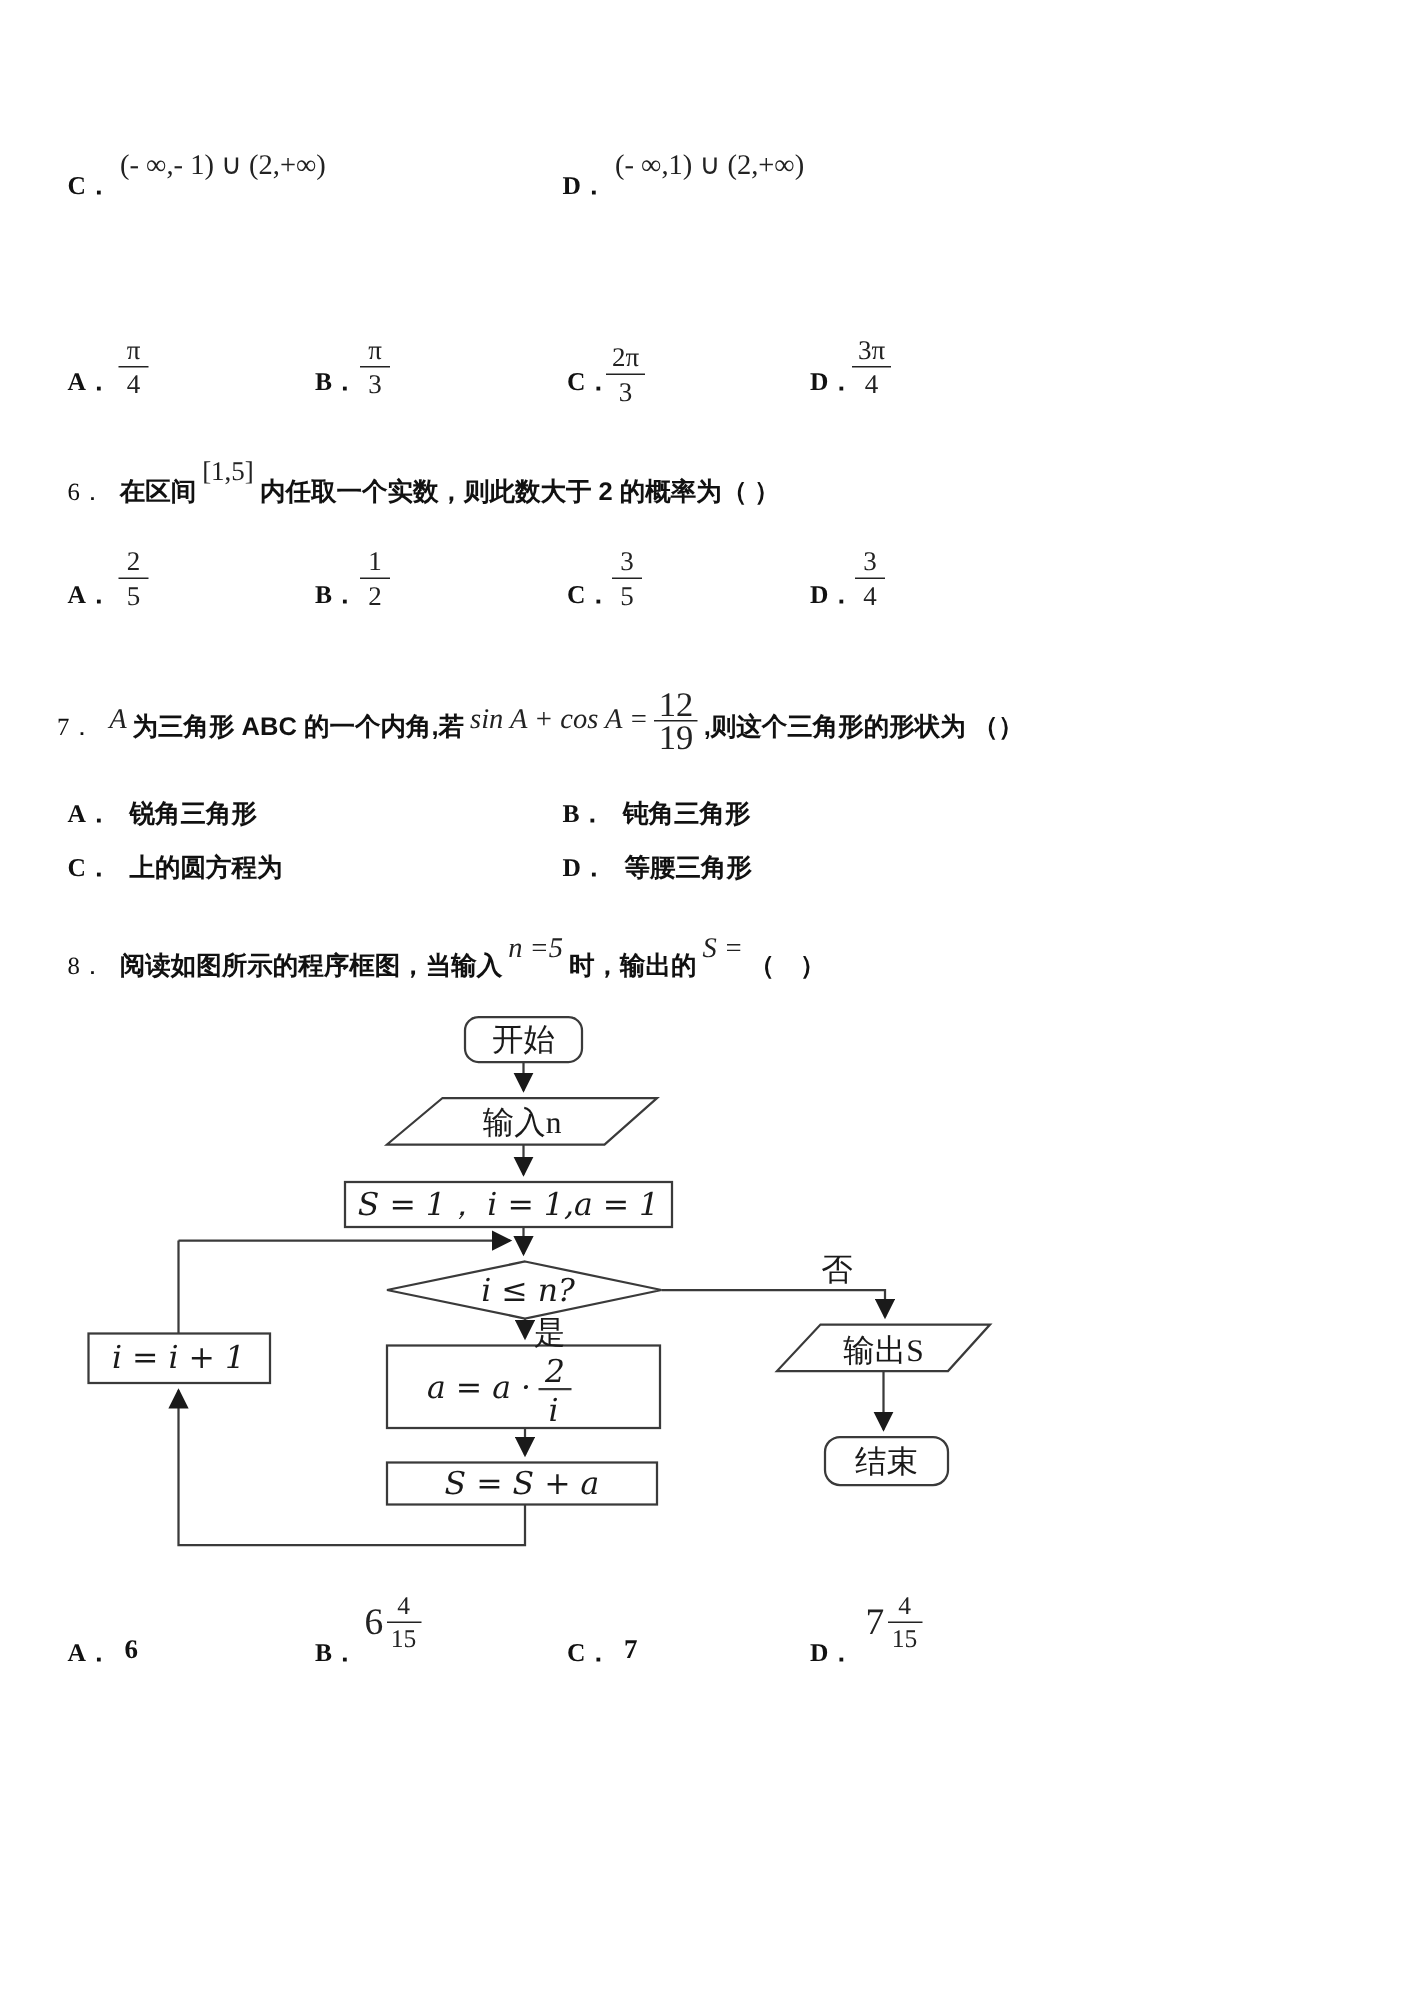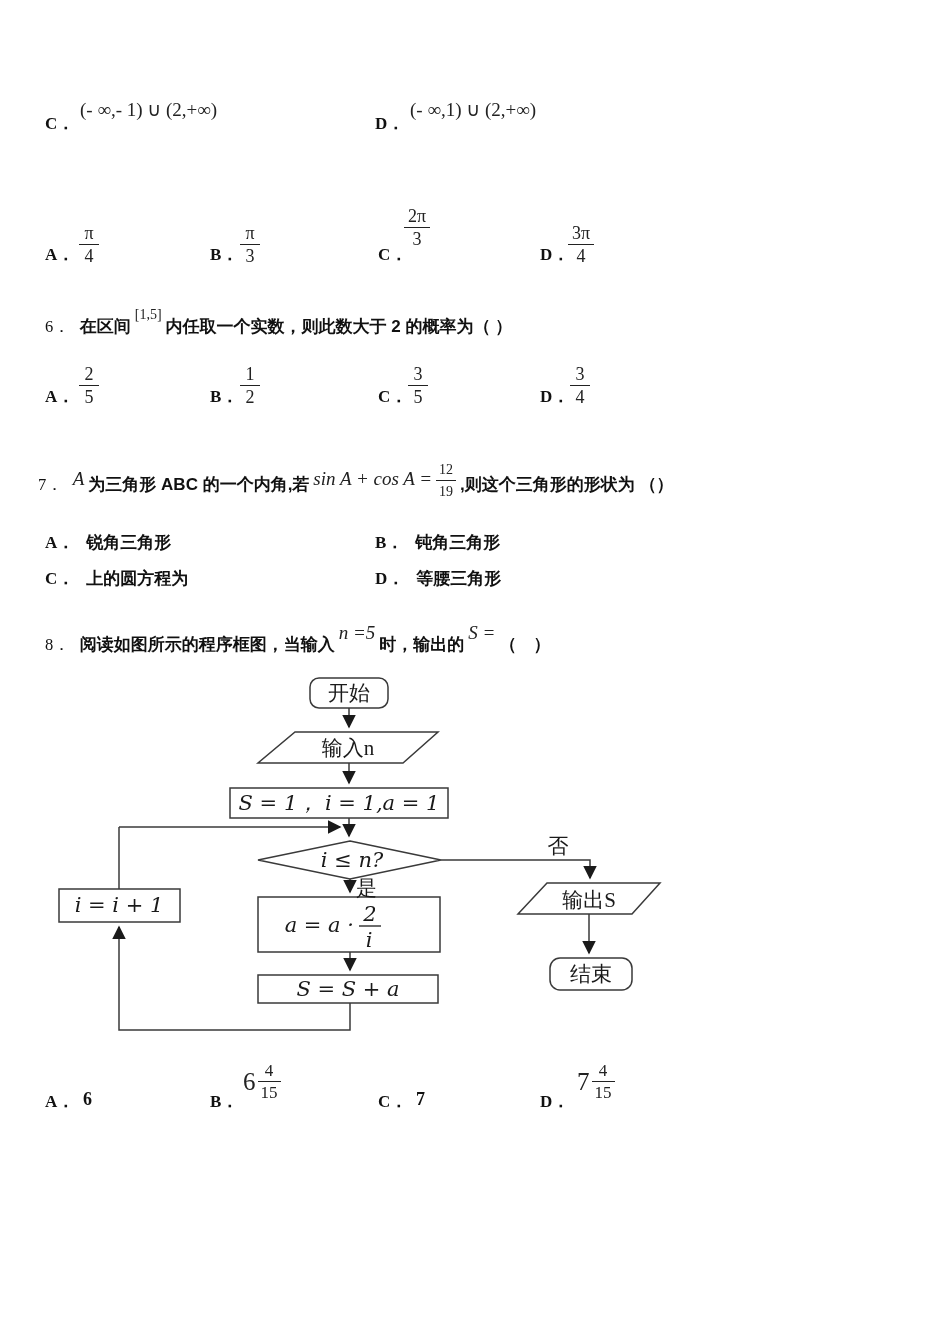--- a/index.html
+++ b/index.html
@@ -60,7 +60,7 @@
     <span class="den">3</span>
   </div>
   <div class="opt-label" style="left:378px;top:243px">C．</div>
-  <div class="frac" style="left:404px;top:206px">
+  <div class="frac" style="left:404px;top:228px">
     <span class="num">2π</span>
     <span class="den">3</span>
   </div>

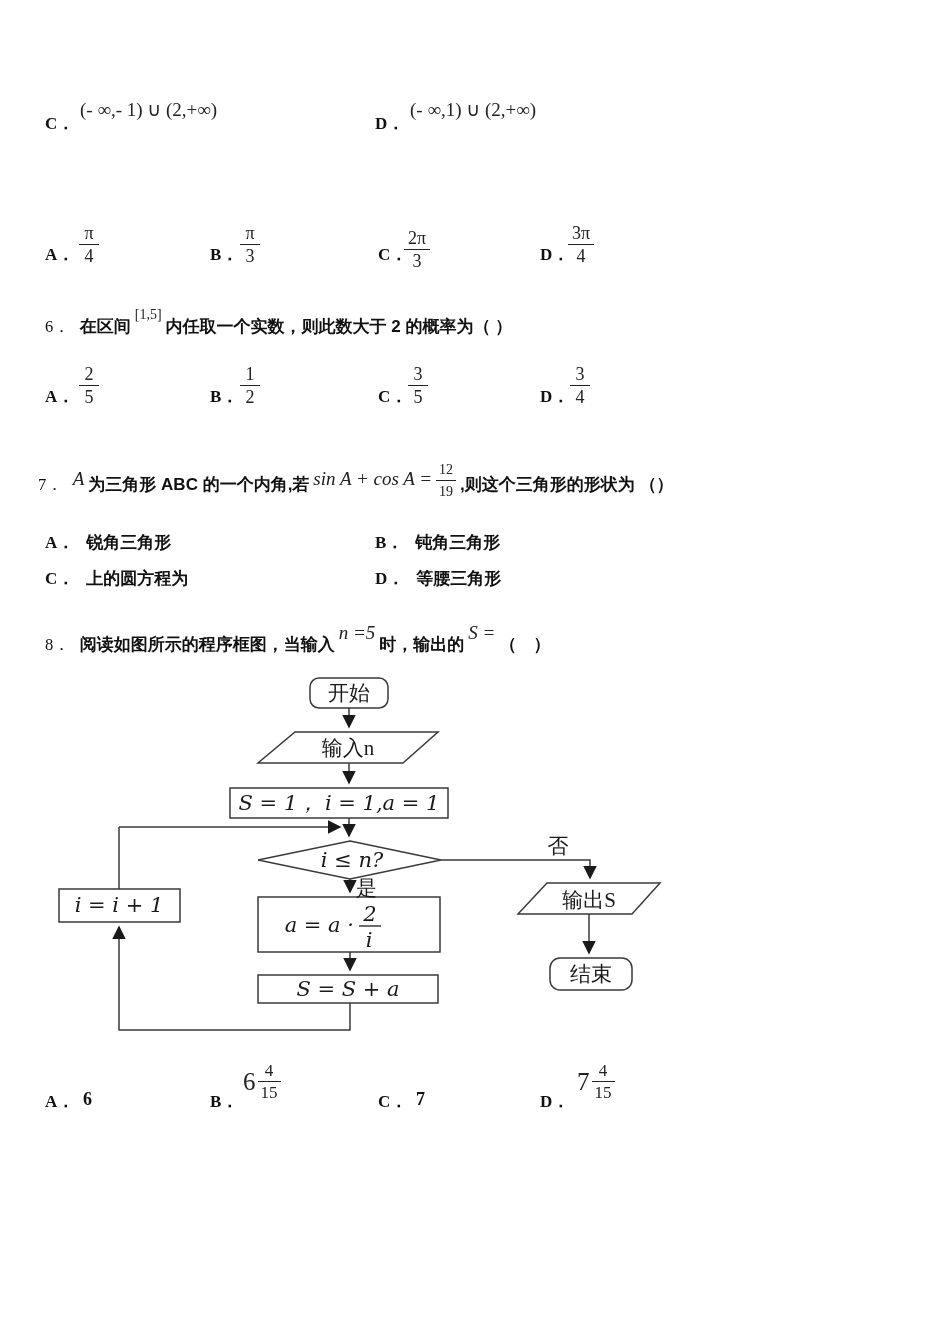--- a/index.html
+++ b/index.html
@@ -73,7 +73,7 @@
   <div class="stem" style="left:45px;top:314px">
     <span class="qnum">6．</span>
     <span class="cn">在区间</span>
-    <span class="fml up13" style="font-size:14px">[1,5]</span>
+    <span class="fml up13" style="font-size:18px">[1,5]</span>
     <span class="cn">内任取一个实数，则此数大于 2 的概率为（  ）</span>
   </div>
 

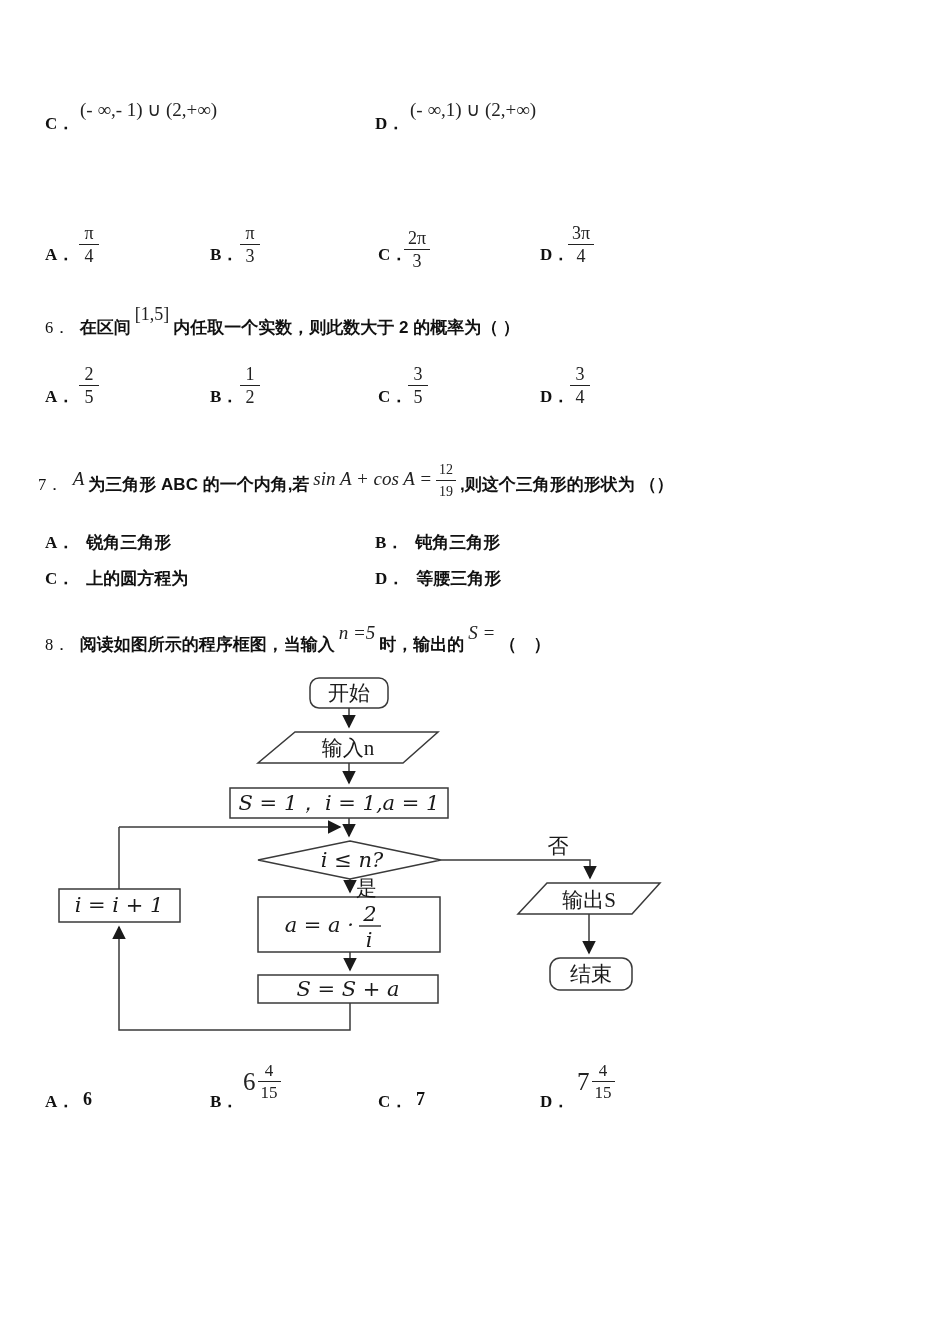--- a/index.html
+++ b/index.html
@@ -23,7 +23,7 @@
   .frac{position:absolute;text-align:center;font-family:"Liberation Serif",serif;font-size:18px;color:#222;min-width:20px;}
   .frac .num{display:block;border-bottom:1.2px solid #222;padding:0 4px 1px 4px;line-height:20px;}
   .frac .den{display:block;padding:1px 4px 0 4px;line-height:20px;}
-  .ifrac{display:inline-block;text-align:center;font-size:14px;font-family:"Liberation Serif",serif;
+  .ifrac{display:inline-block;text-align:center;font-size:23px;font-family:"Liberation Serif",serif;
          vertical-align:middle;position:relative;top:-6px;color:#222;}
   .ifrac .num{display:block;border-bottom:1.2px solid #222;padding:0 3px 1px 3px;line-height:19px;}
   .ifrac .den{display:block;padding:1px 3px 0 3px;line-height:19px;}

